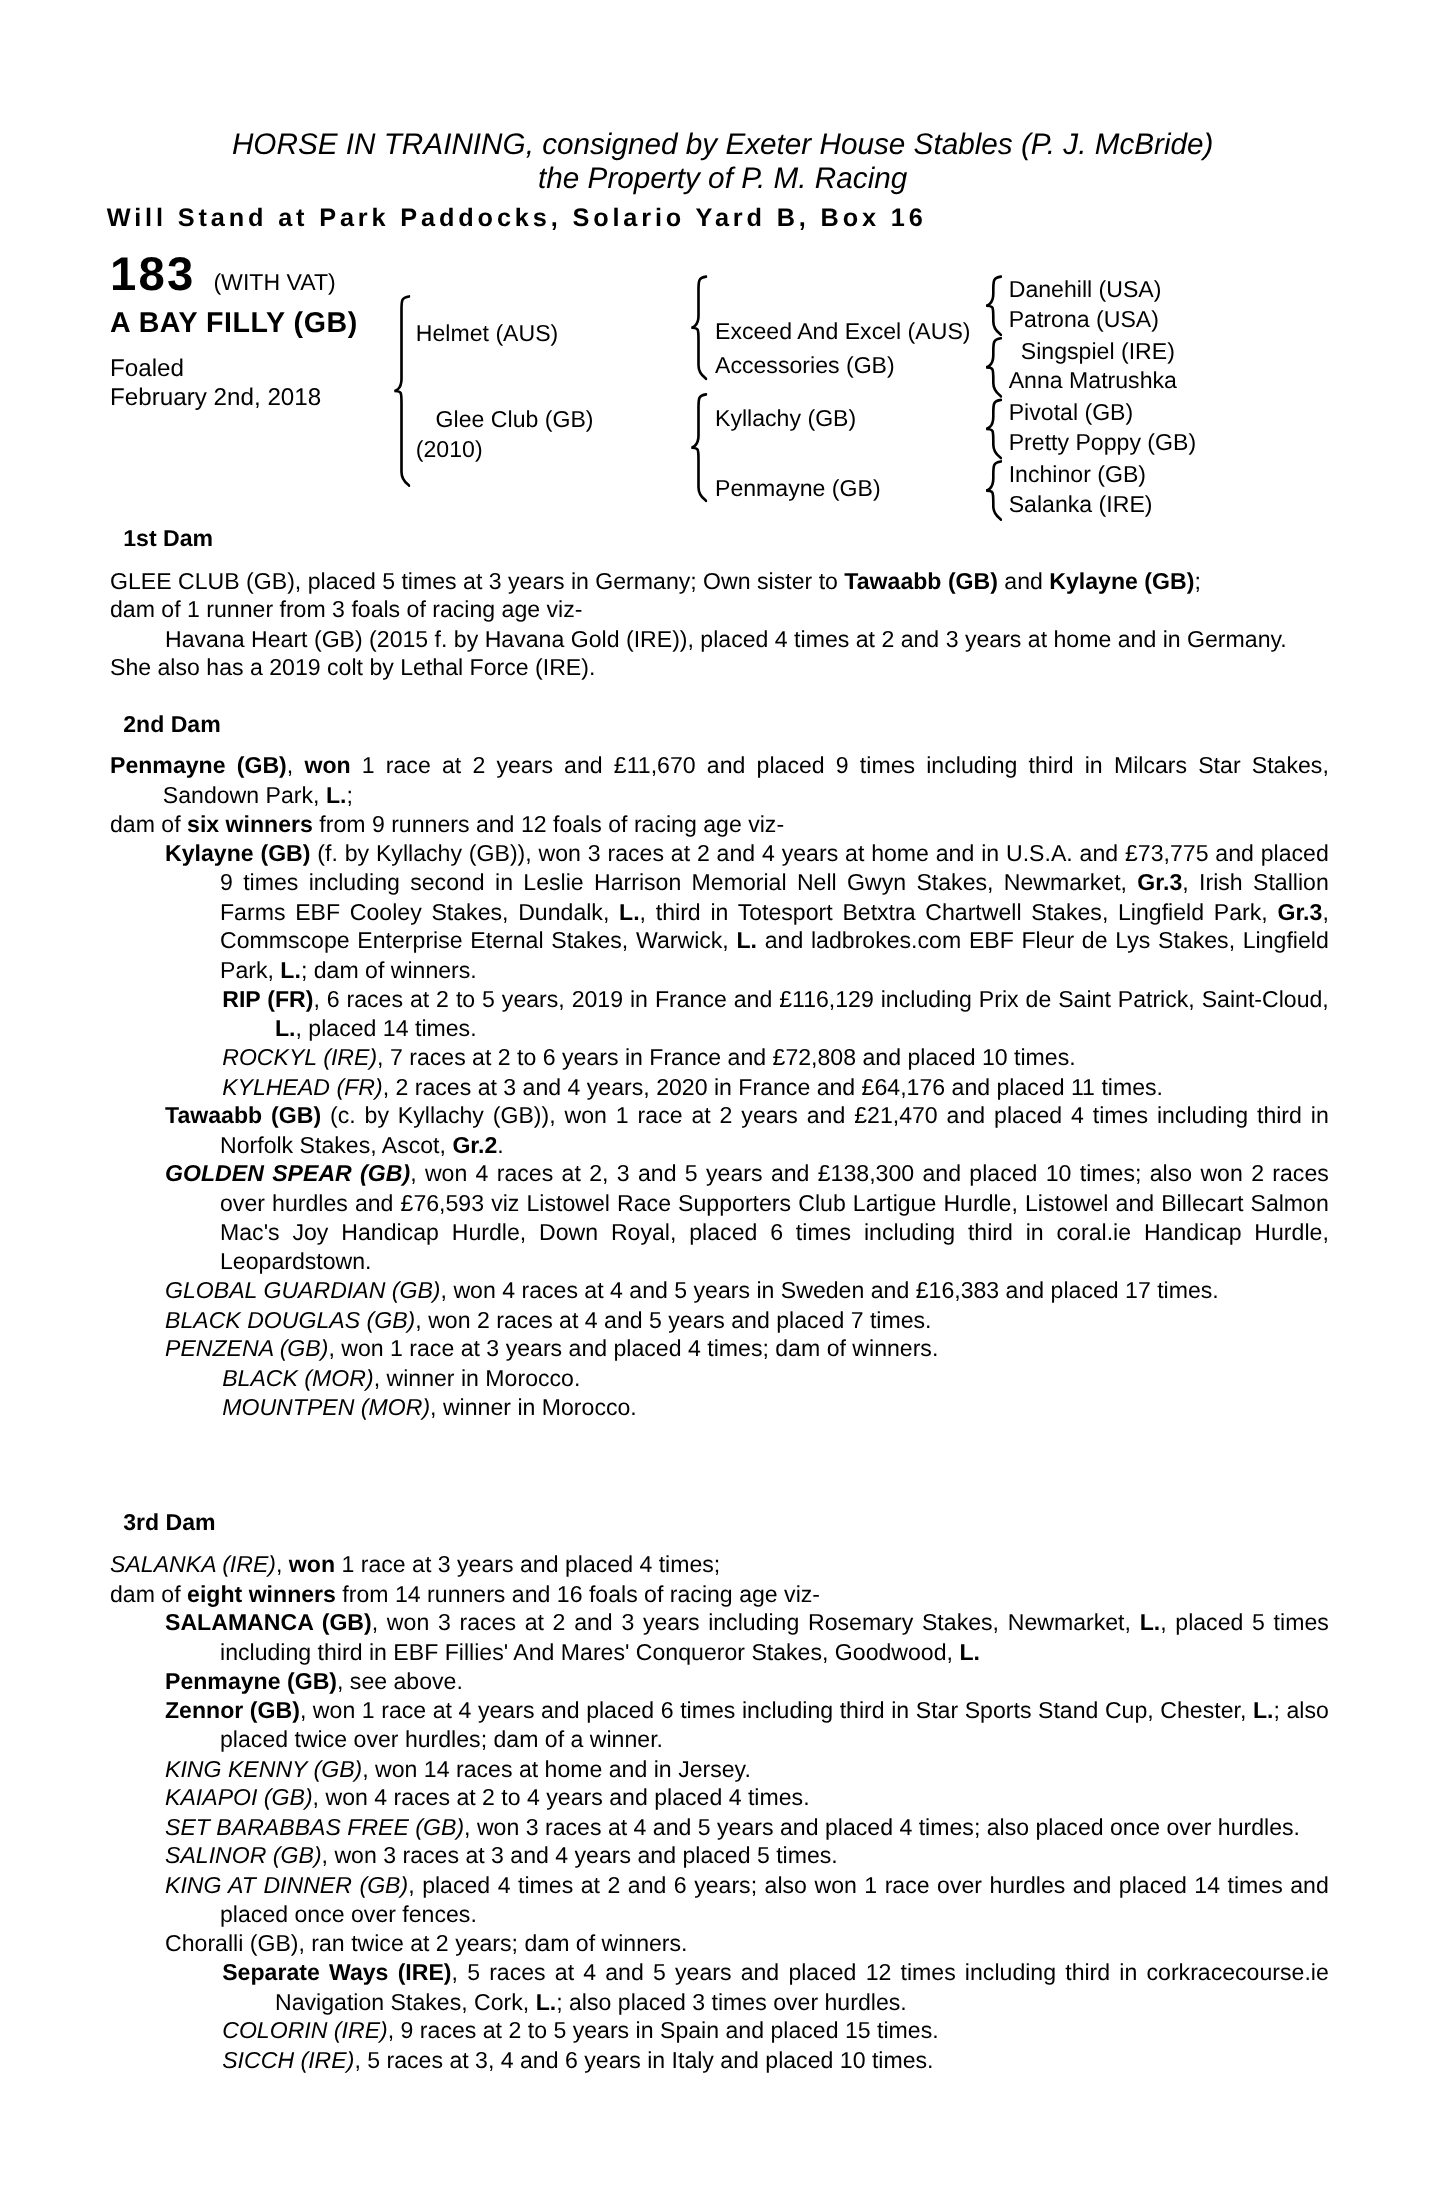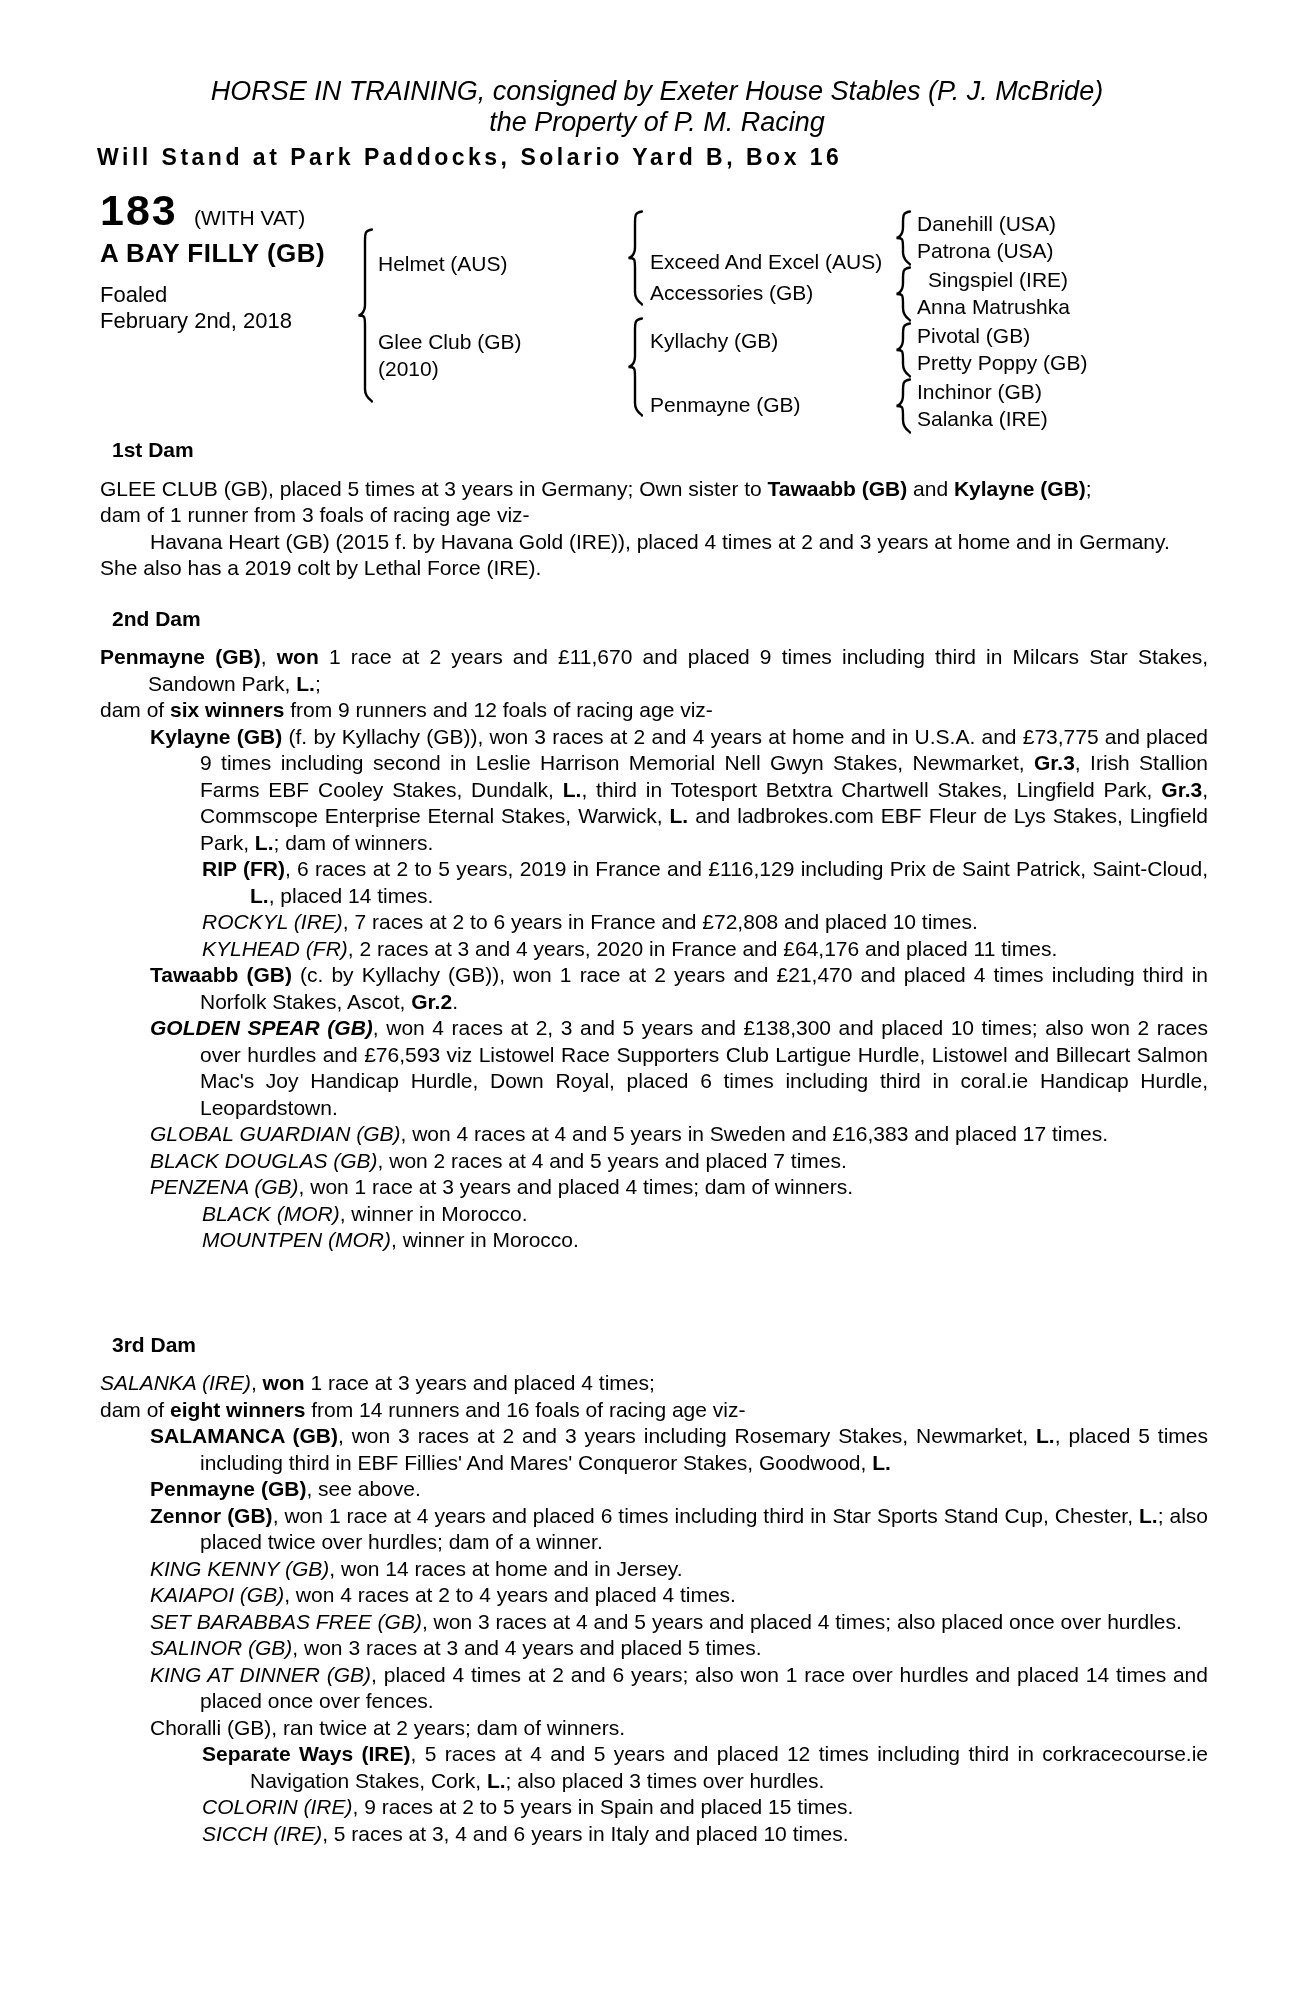--- a/index.html
+++ b/index.html
@@ -7,7 +7,7 @@
   .page{position:relative;width:1314px;min-height:2004px;background:#fff;overflow:hidden;}
 
   
-  .header{padding-top:76px;width:1314px;}
+  .header{padding-top:116px;width:1314px;}
   .hdr-italic{font-style:italic;font-size:27px;line-height:31px;text-align:center;white-space:nowrap;}
   .hdr-stand{font-weight:700;font-size:23px;line-height:31px;letter-spacing:3.5px;margin-top:4px;margin-left:97px;white-space:nowrap;}
 

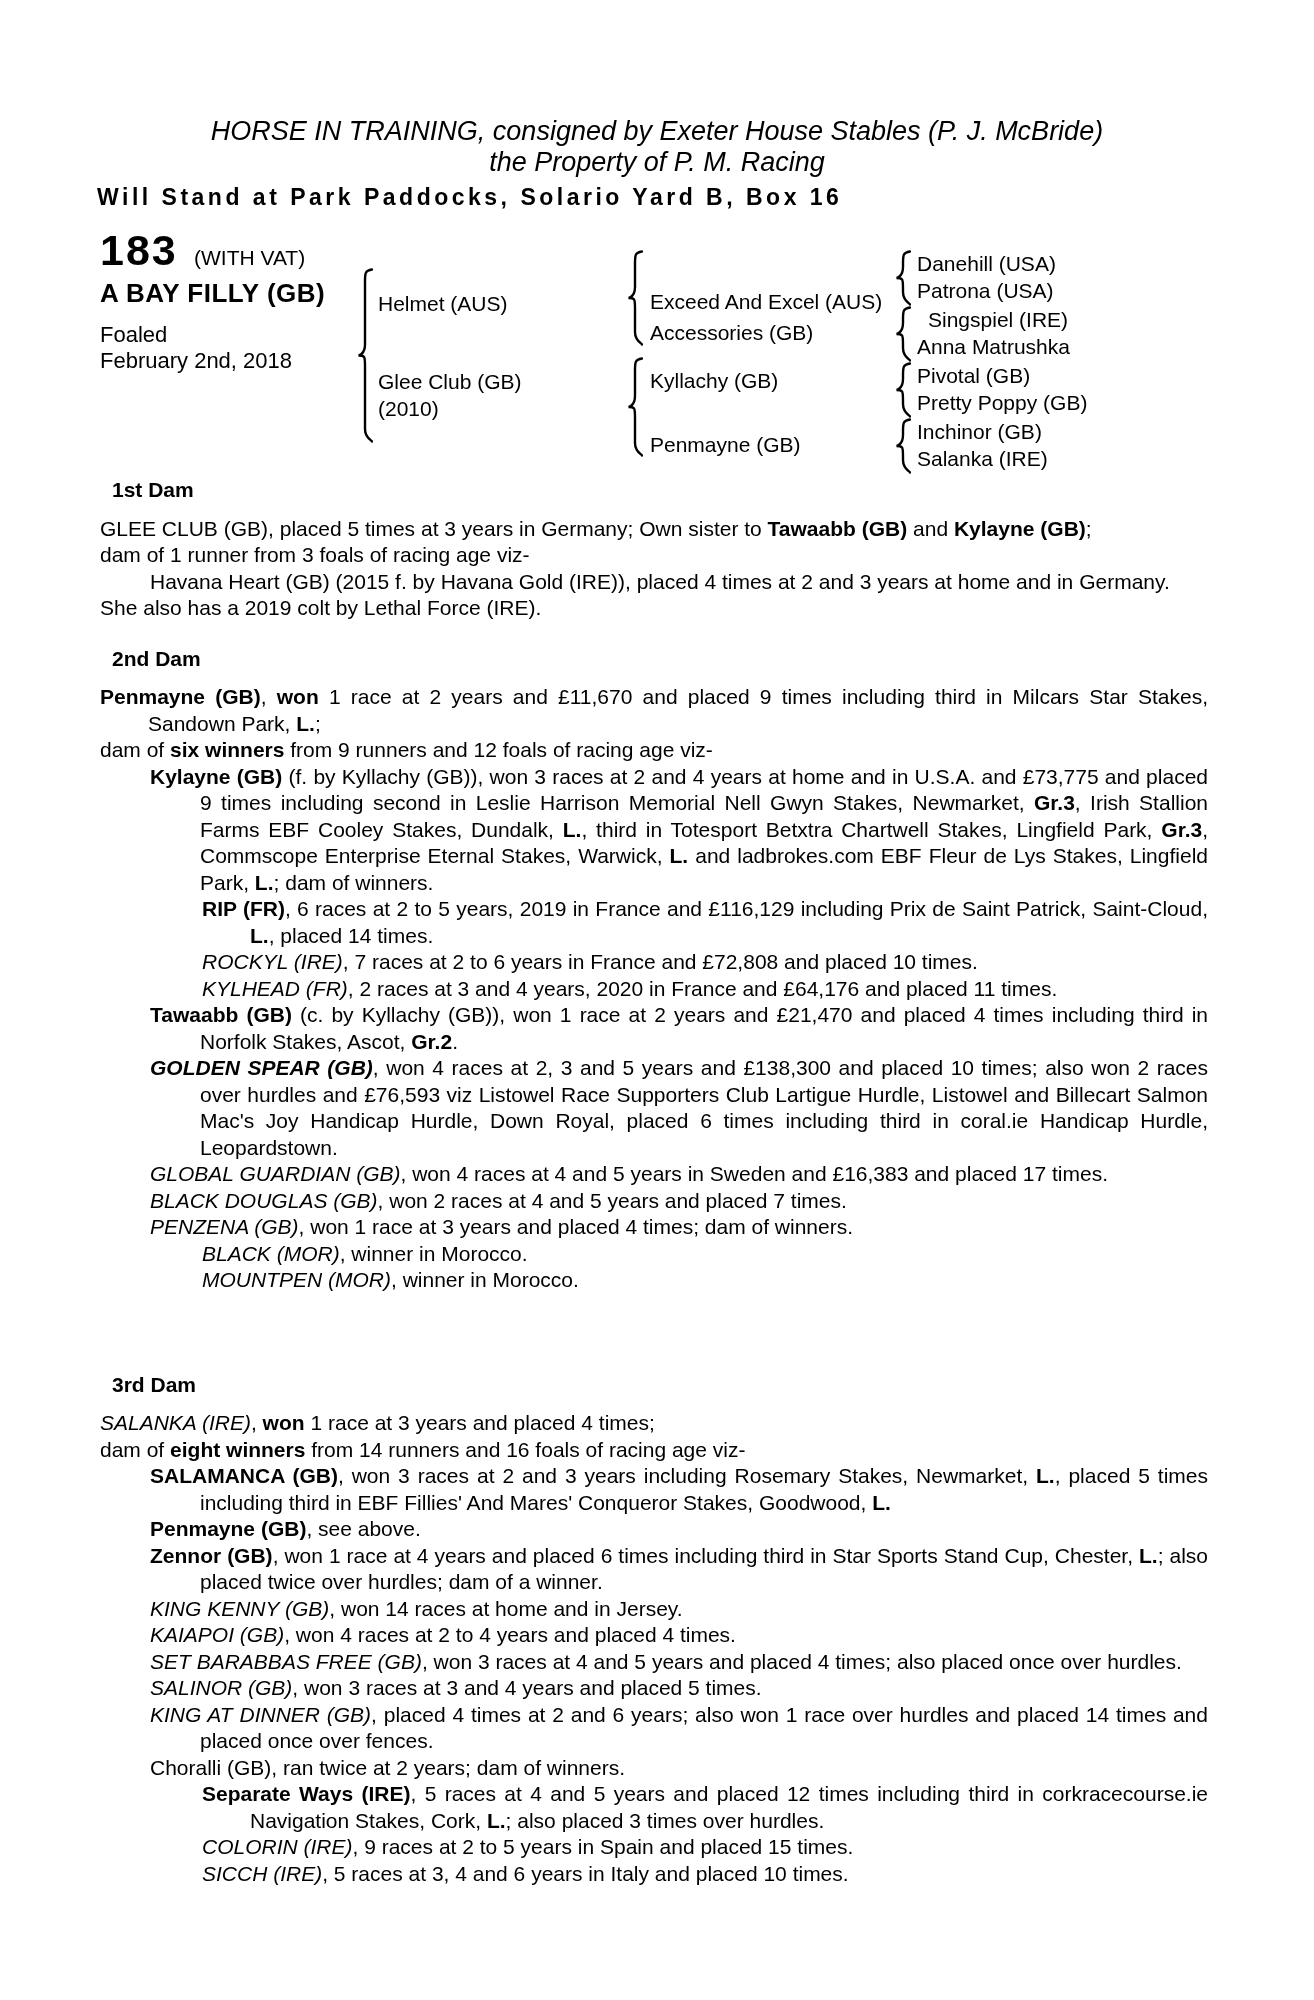--- a/index.html
+++ b/index.html
@@ -57,7 +57,7 @@
           <path d="M 15 1.5 C 8 2.5 8 5 8 14 L 8 76.5 C 8 86.5 1.5 87.5 1.5 87.5 C 8 87.5 8 88.5 8 98.5 L 8 161 C 8 170 15 172.5 15 173.5" fill="none" stroke="#000" stroke-width="2.4" stroke-linecap="round"></path>
         </svg></span>
     <div class="abs gen-name" style="left:378px;top:75px;">Helmet (AUS)</div>
-    <div class="abs gen-name" style="left:378px;top:153px;text-align:right;">Glee Club (GB)</div>
+    <div class="abs gen-name" style="left:396px;top:153px;text-align:right;">Glee Club (GB)</div>
     <div class="abs gen-name" style="left:378px;top:180px;">(2010)</div>
 
     <span class="brace" style="left:627px;top:33px;"><svg width="16" height="96" viewBox="0 0 16 96">

